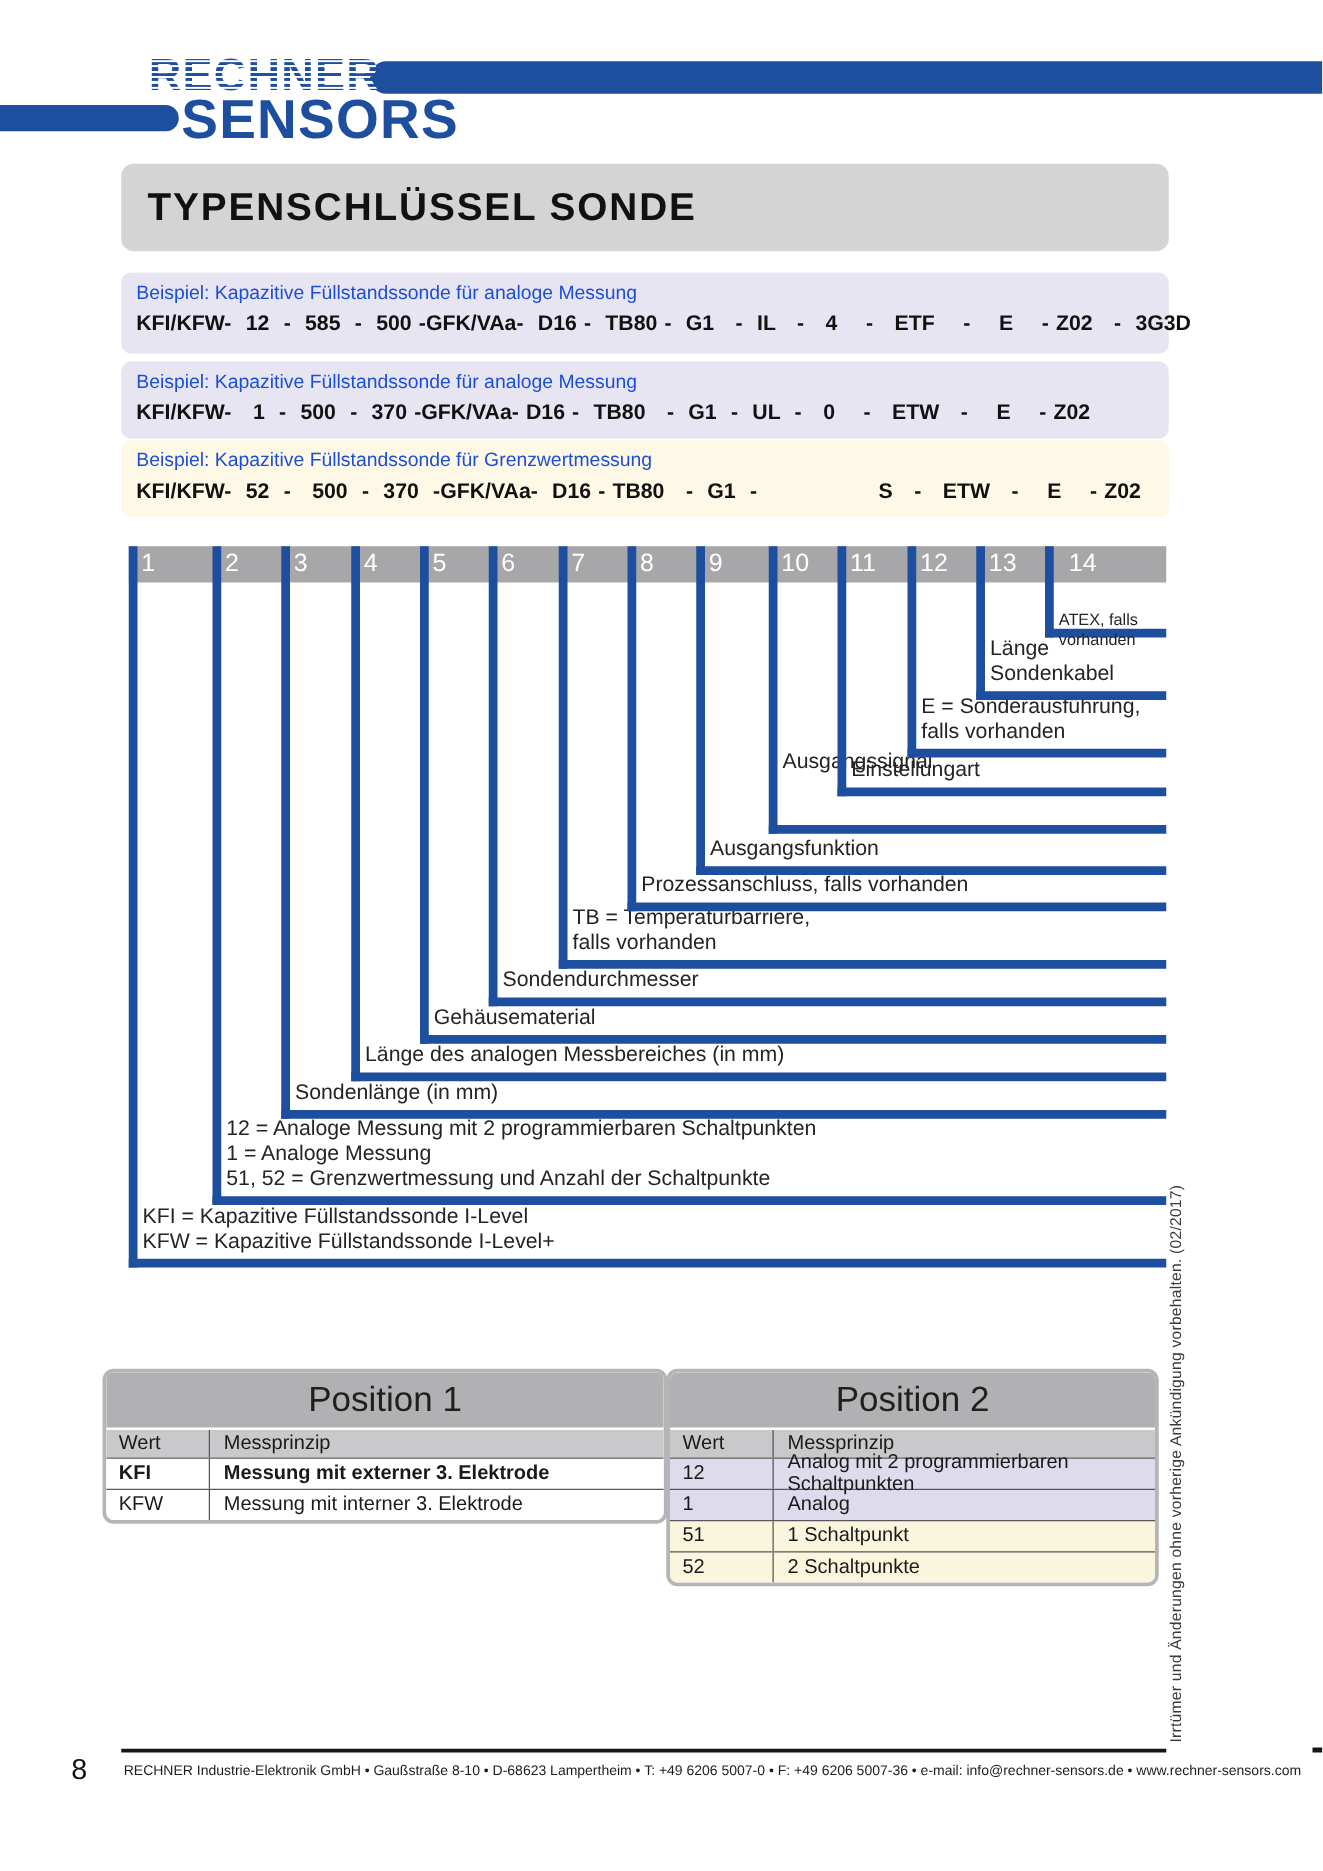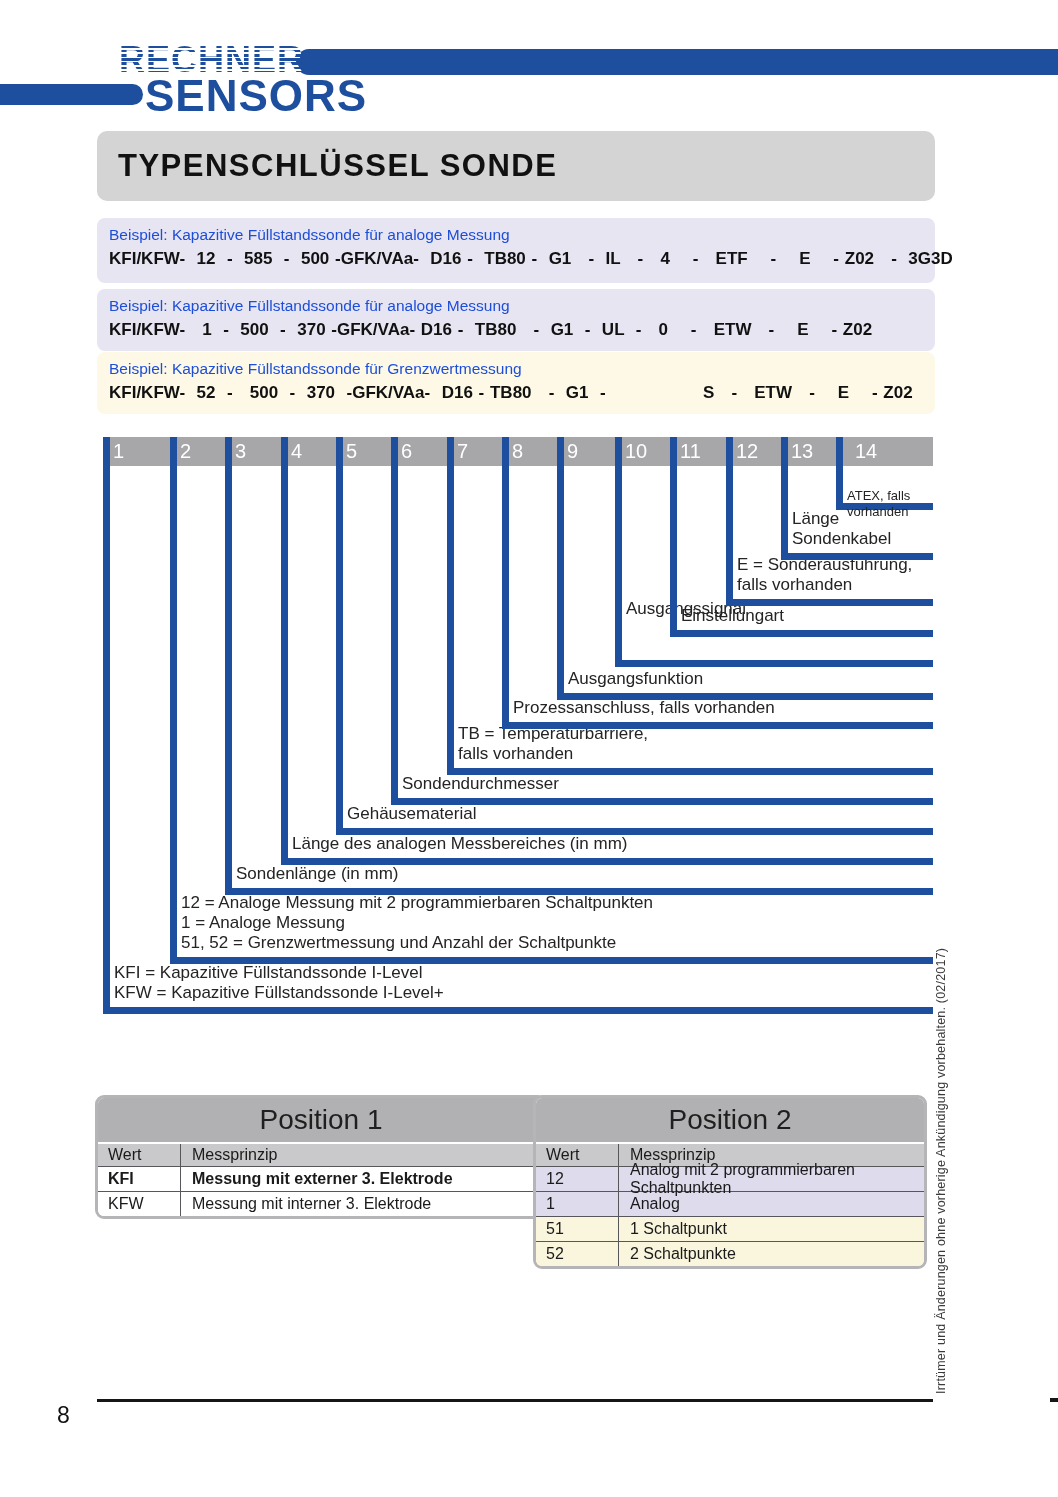--- a/index.html
+++ b/index.html
@@ -163,7 +163,7 @@
     <div class="dg-line" style="left: 836px; top: 503px; width: 97px;"></div>
     <div class="dg-label small" style="left: 847px; top: 488px;">ATEX, falls
 vorhanden</div>
-    <div class="ptable" style="left: 95px; width: 452px;">
+    <div class="ptable" style="left: 82px; width: 452px;">
       <div class="ttl">Position 1</div>
       <div class="row head">
         <div class="c1">Wert</div>

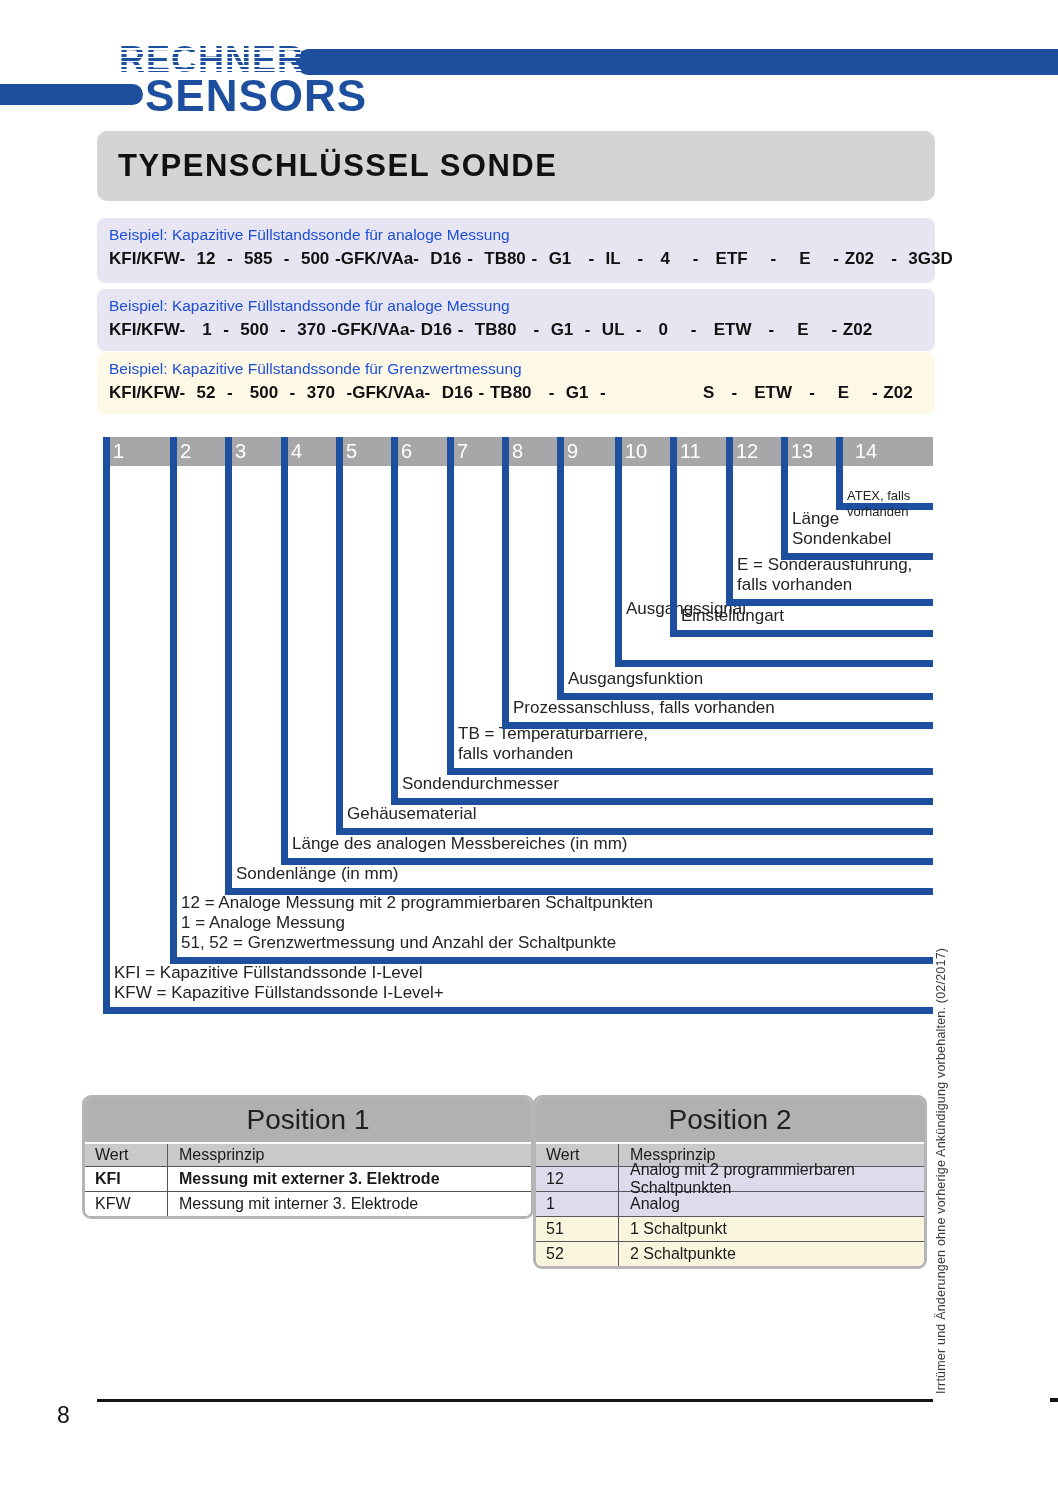--- a/index.html
+++ b/index.html
@@ -87,6 +87,7 @@
   <div class="footer-rule"></div>
   <div class="corner-mark"></div>
   <div class="page-num">8</div>
+  <div class="footer-info">RECHNER Industrie-Elektronik GmbH • Gaußstraße 8-10 • D-68623 Lampertheim • T: +49 6206 5007-0 • F: +49 6206 5007-36 • e-mail: info@rechner-sensors.de • www.rechner-sensors.com</div>
 
 <div class="example lavender" style="top: 218px; height: 65px;">
       <div class="caption">Beispiel: Kapazitive Füllstandssonde für analoge Messung</div>

